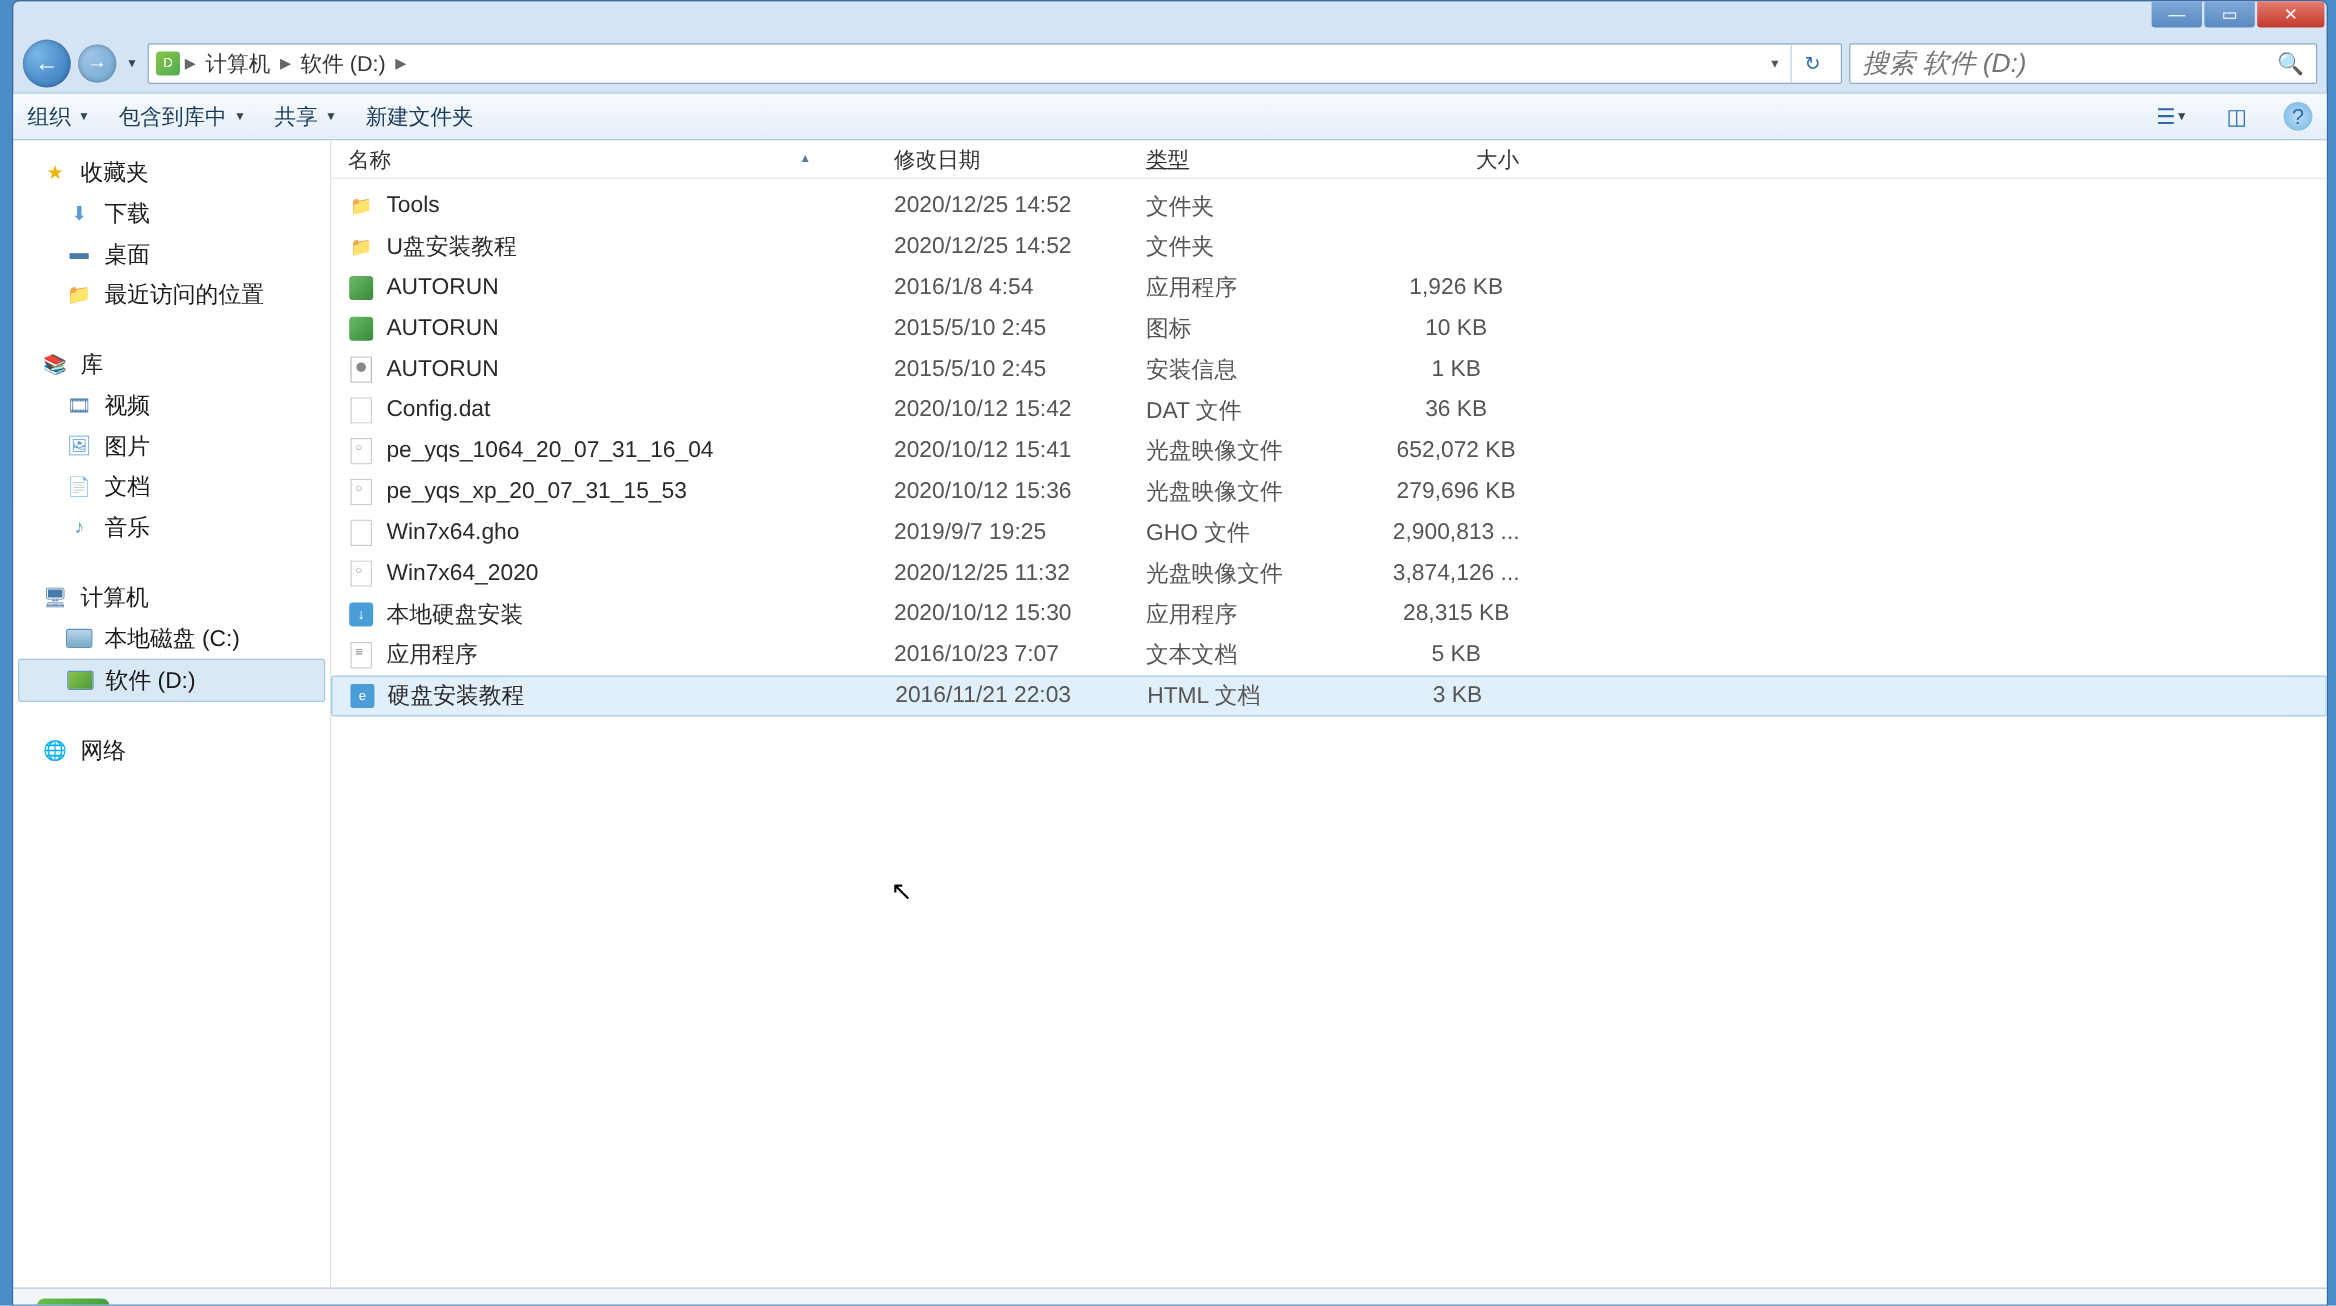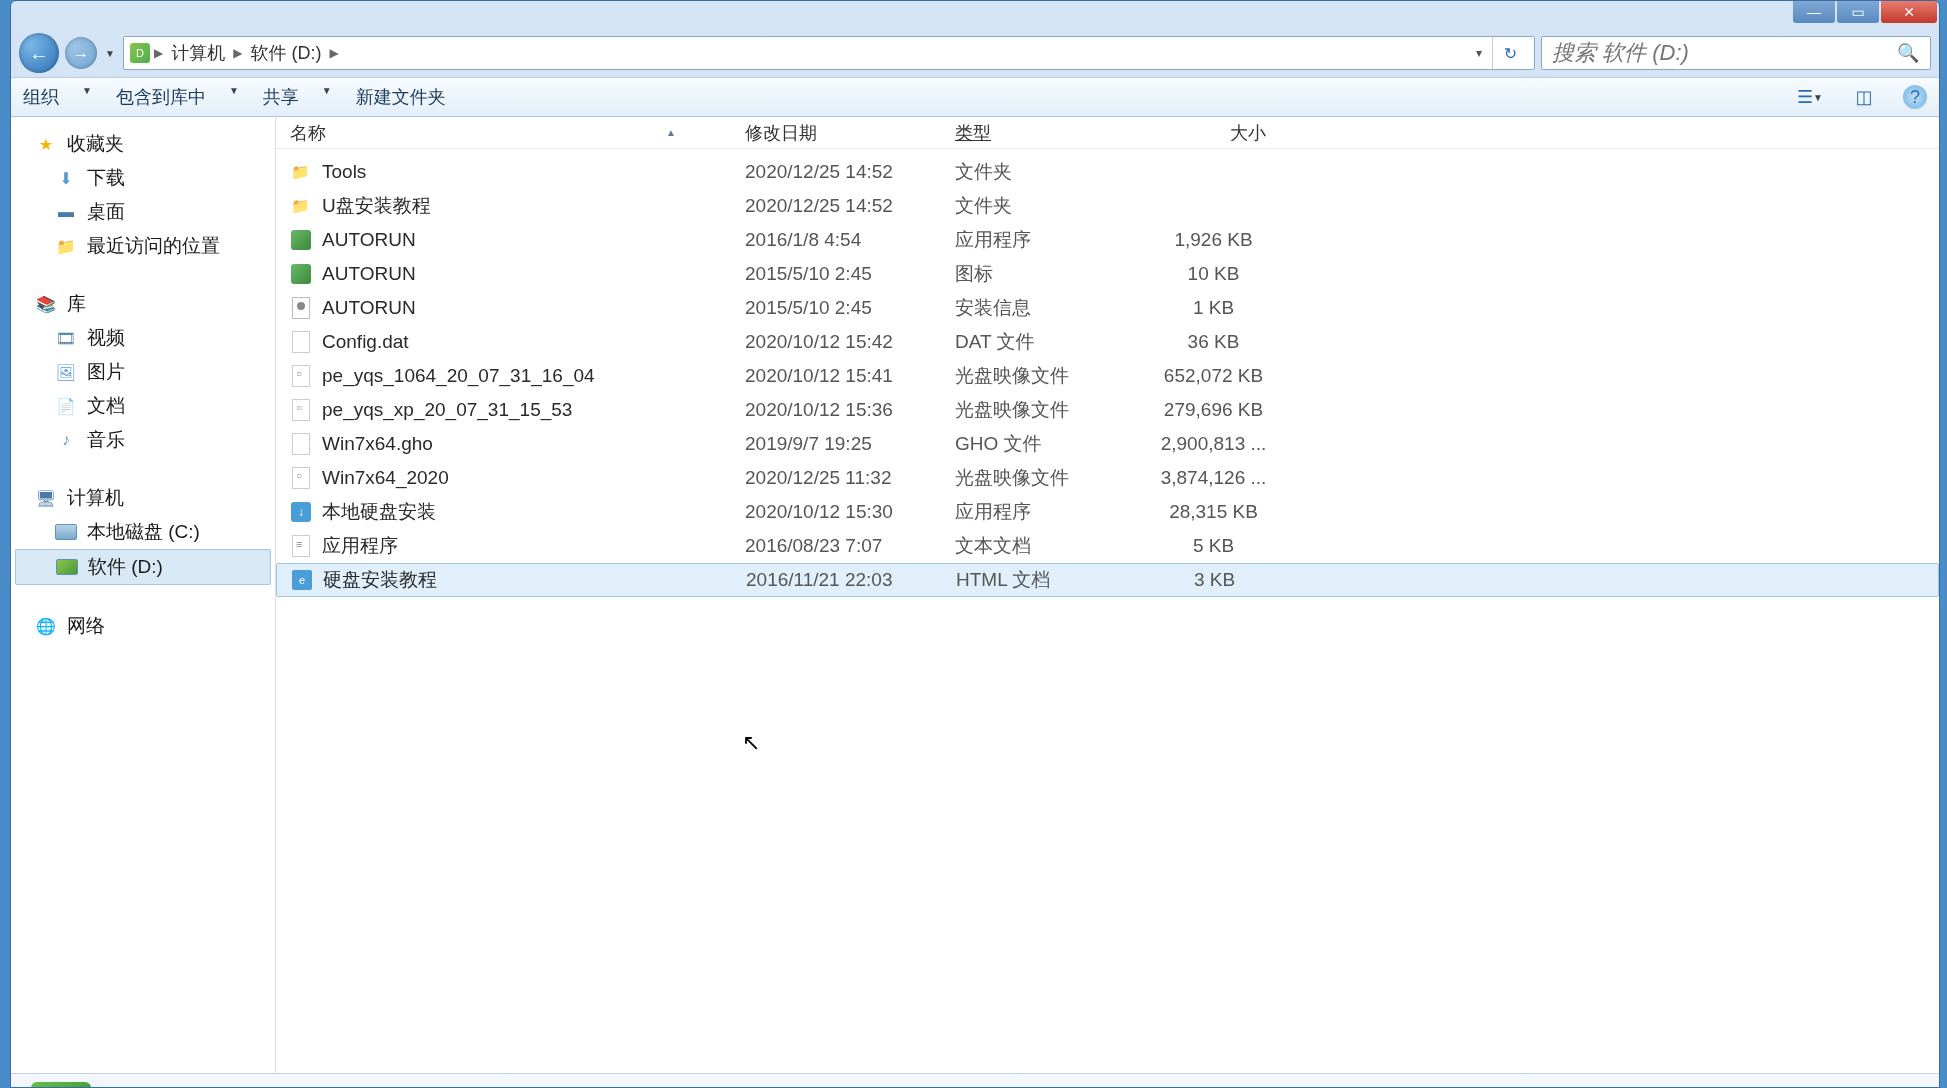--- a/index.html
+++ b/index.html
@@ -51,7 +51,7 @@
   height: 40px; background: linear-gradient(to bottom, #f7fbff, #e4eef8); border-top: 1px solid #b8cde0; border-bottom: 1px solid #b0c5d8;
   display: flex; align-items: center; padding: 0 12px; gap: 24px; font-size: 18px; color: #1a3a5a;
 }
-.tool-item { display: flex; align-items: flex-start; gap: 23px; cursor: pointer; }
+.tool-item { display: flex; align-items: center; gap: 6px; cursor: pointer; }
 .tool-dd { font-size: 10px; color: #345; }
 .tool-spacer { flex: 1; }
 .tool-icon-btn { width: 30px; height: 30px; display: flex; align-items: center; justify-content: center; cursor: pointer; color: #2a6bb0; font-size: 18px; }

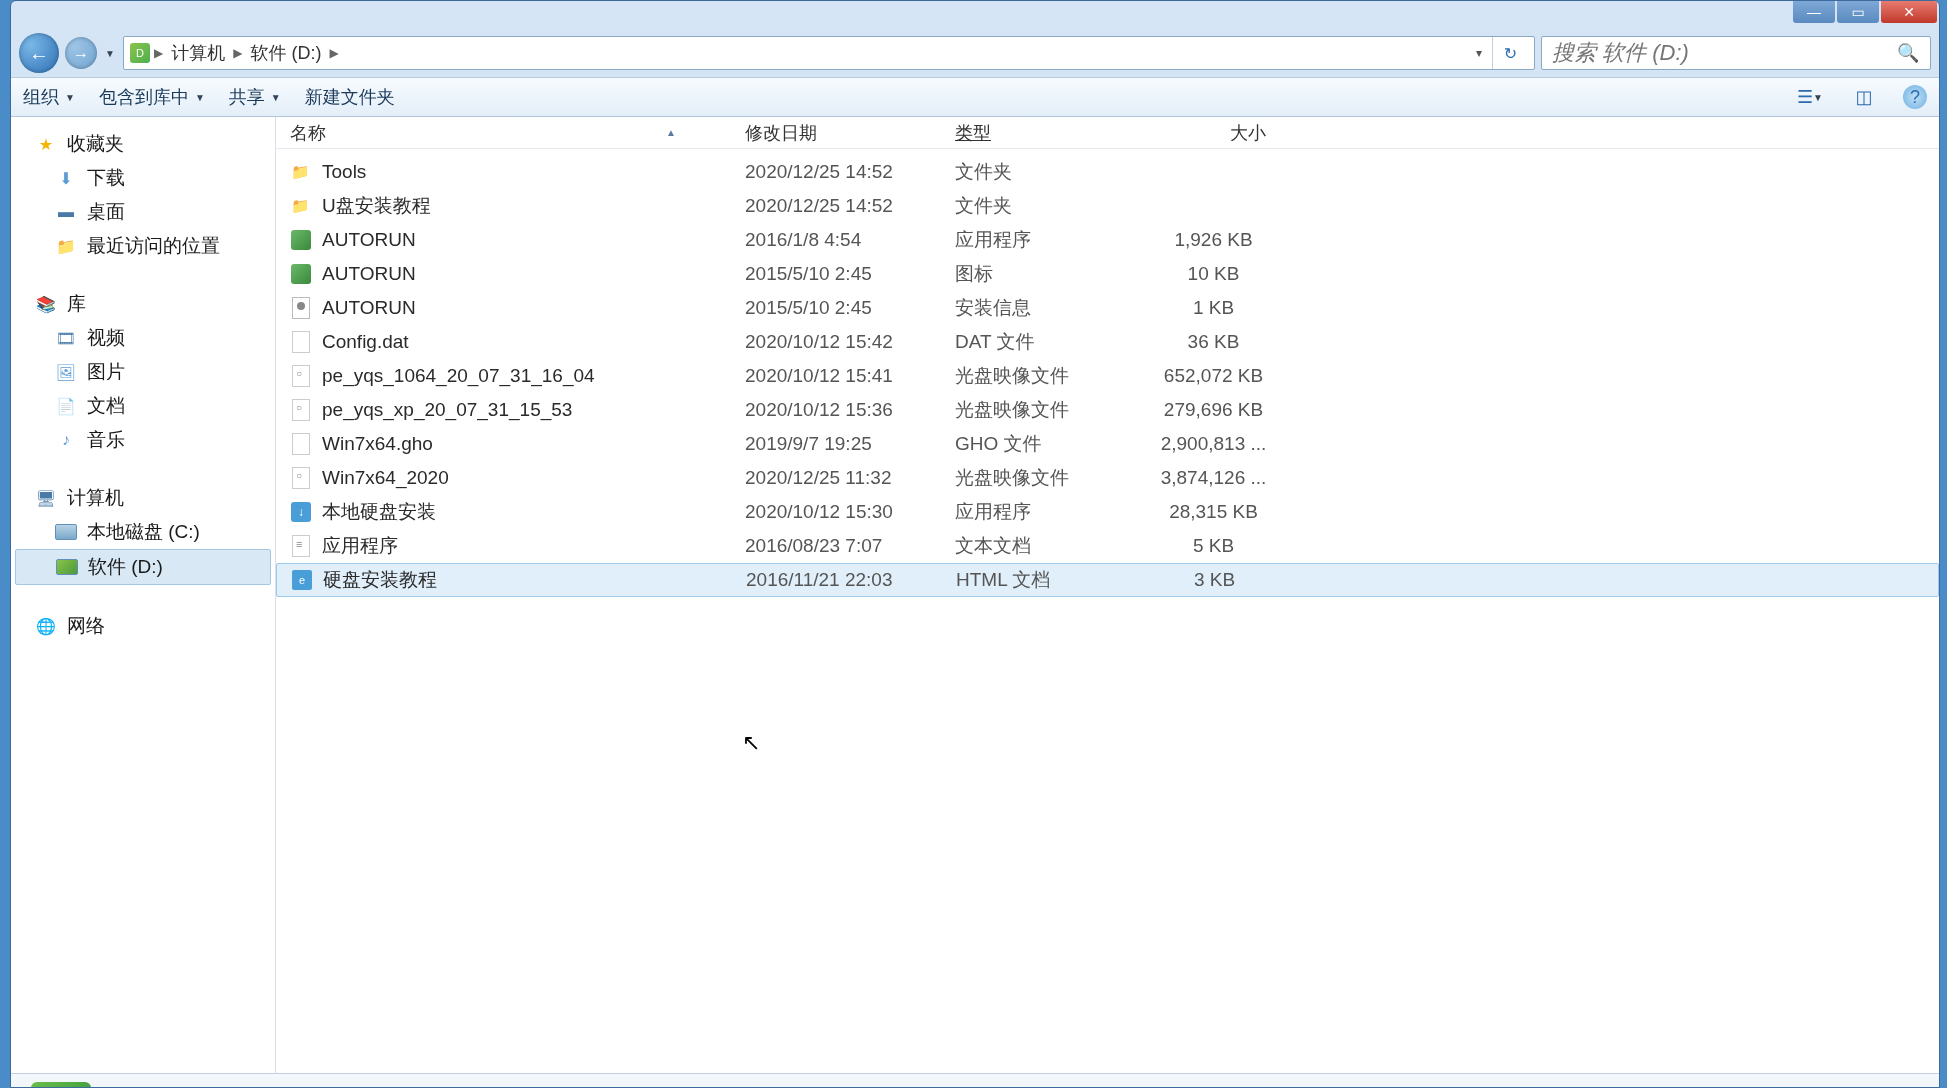--- a/index.html
+++ b/index.html
@@ -389,7 +389,7 @@
               </span>
               <span>应用程序</span>
             </div>
-            <div class="cell date">2016/08/23 7:07</div>
+            <div class="cell date">2016/10/23 7:07</div>
             <div class="cell type">文本文档</div>
             <div class="cell size">5 KB</div>
           </div>

